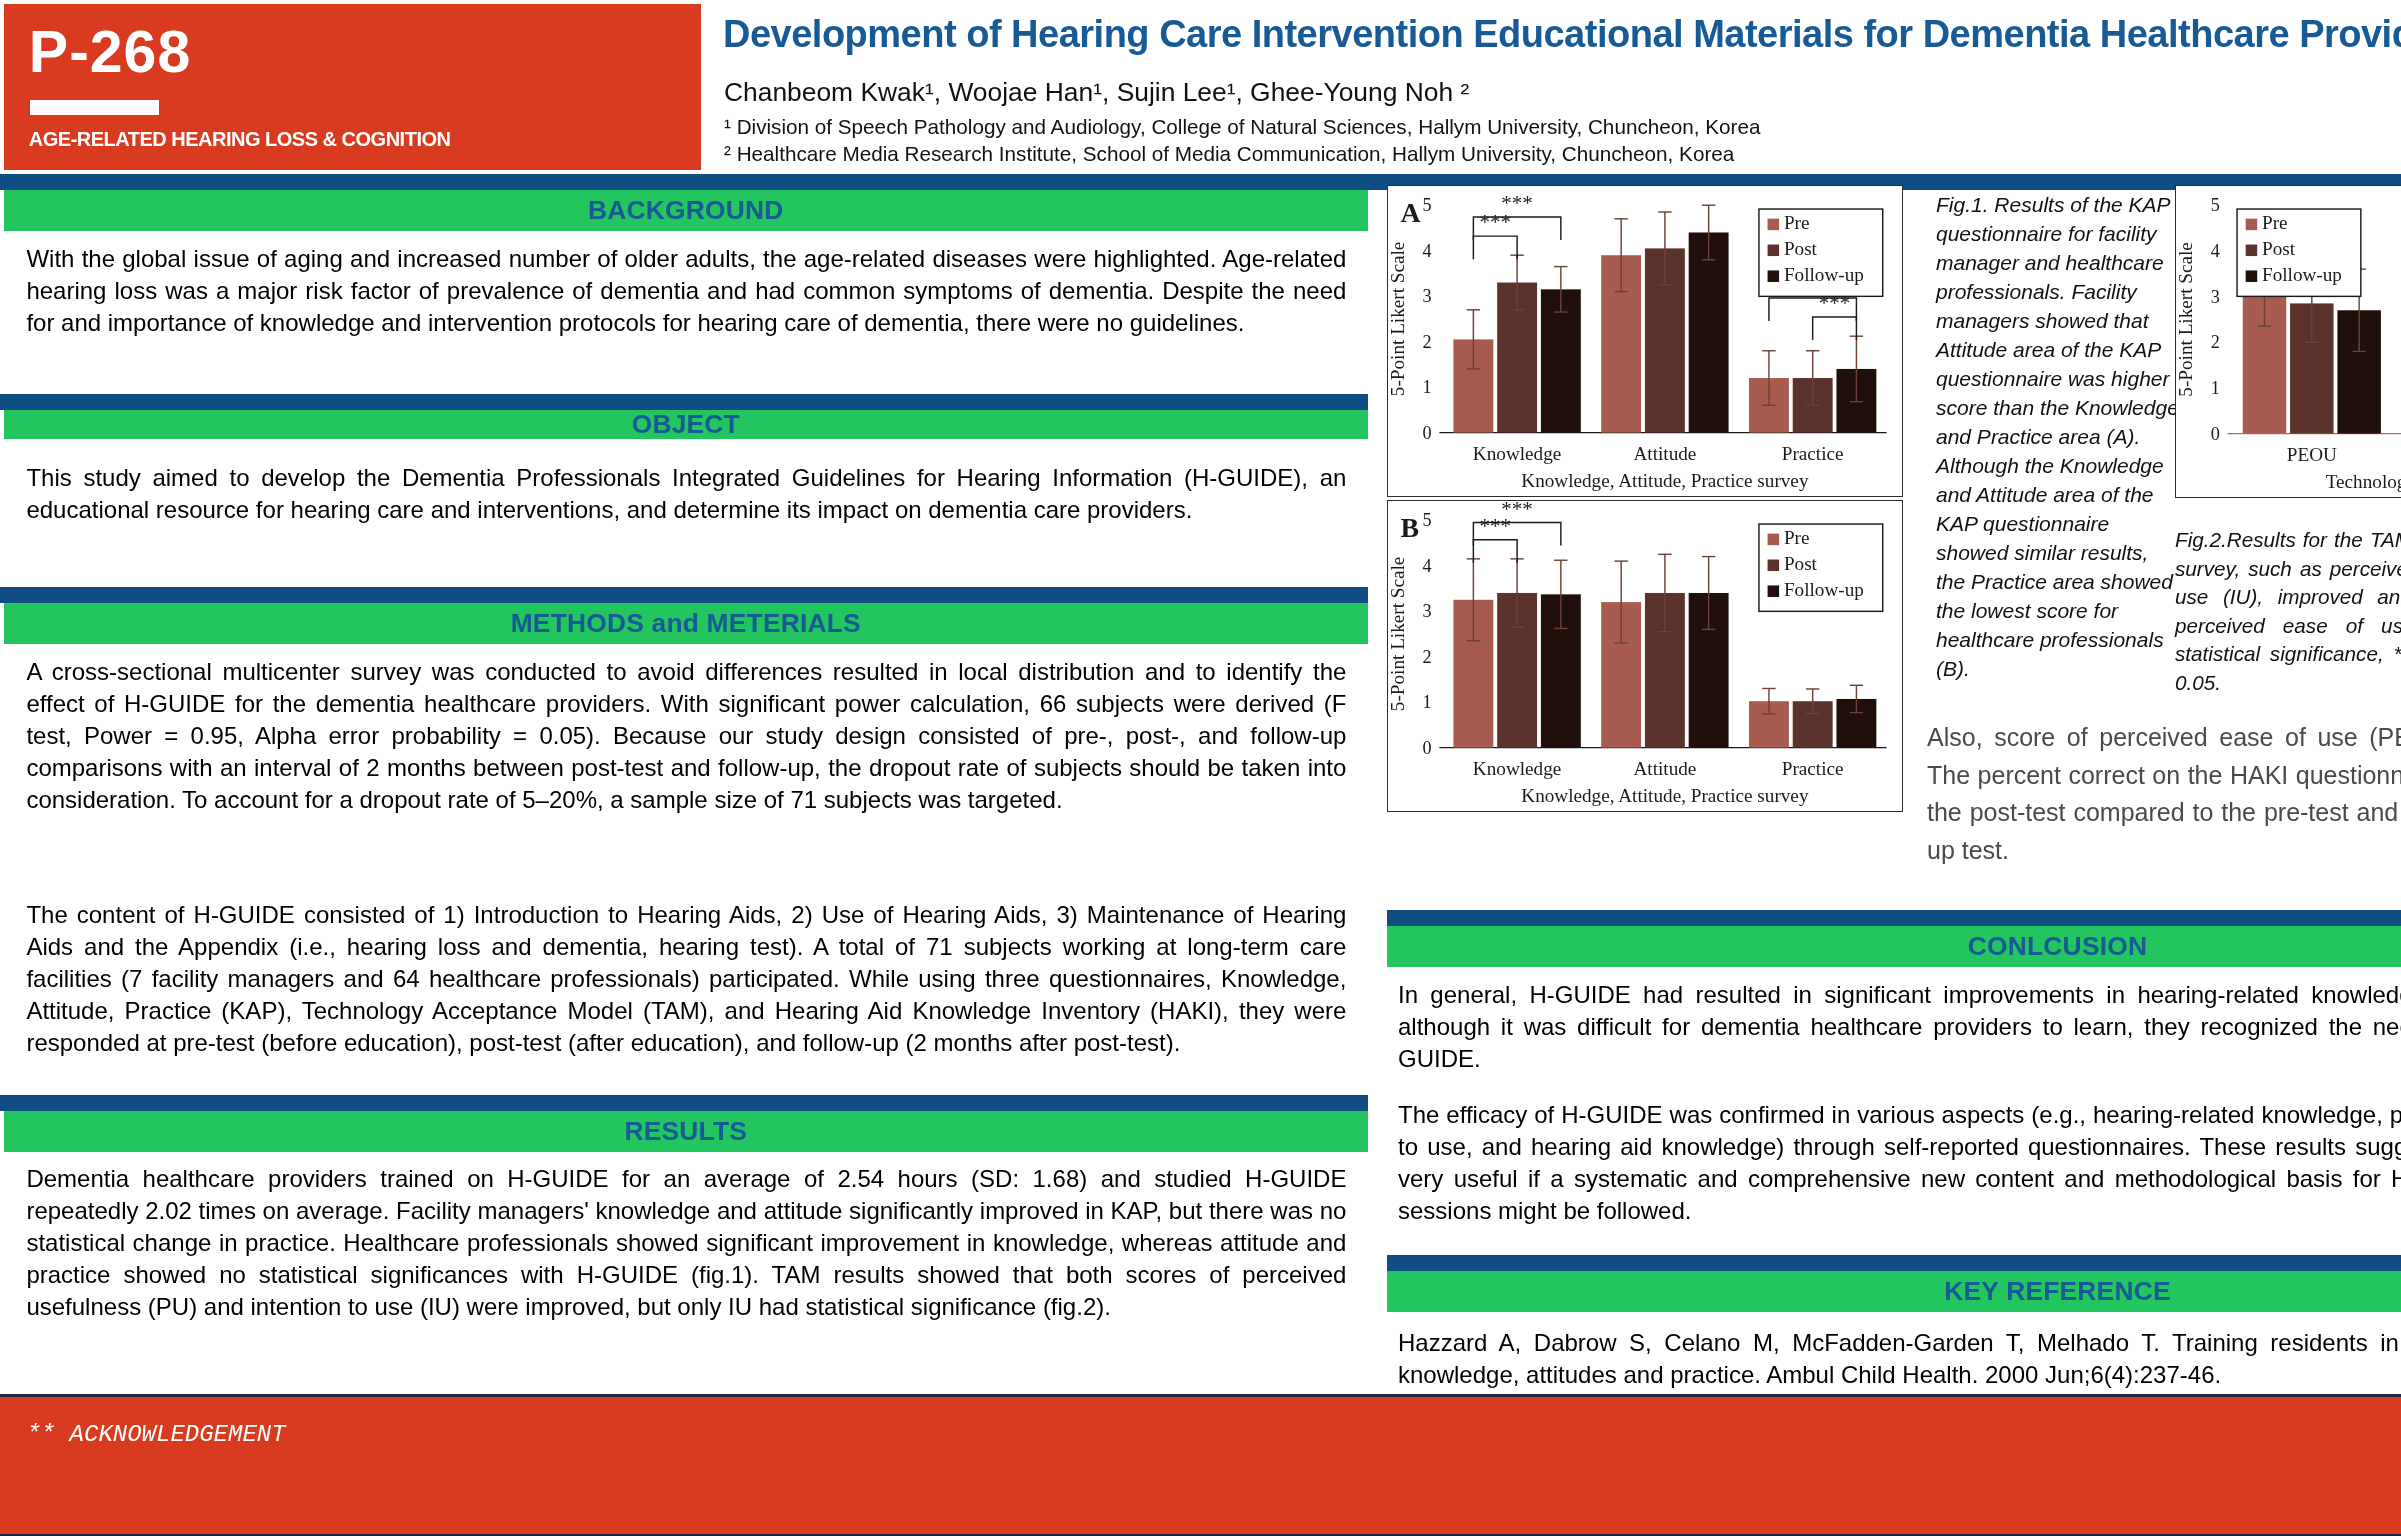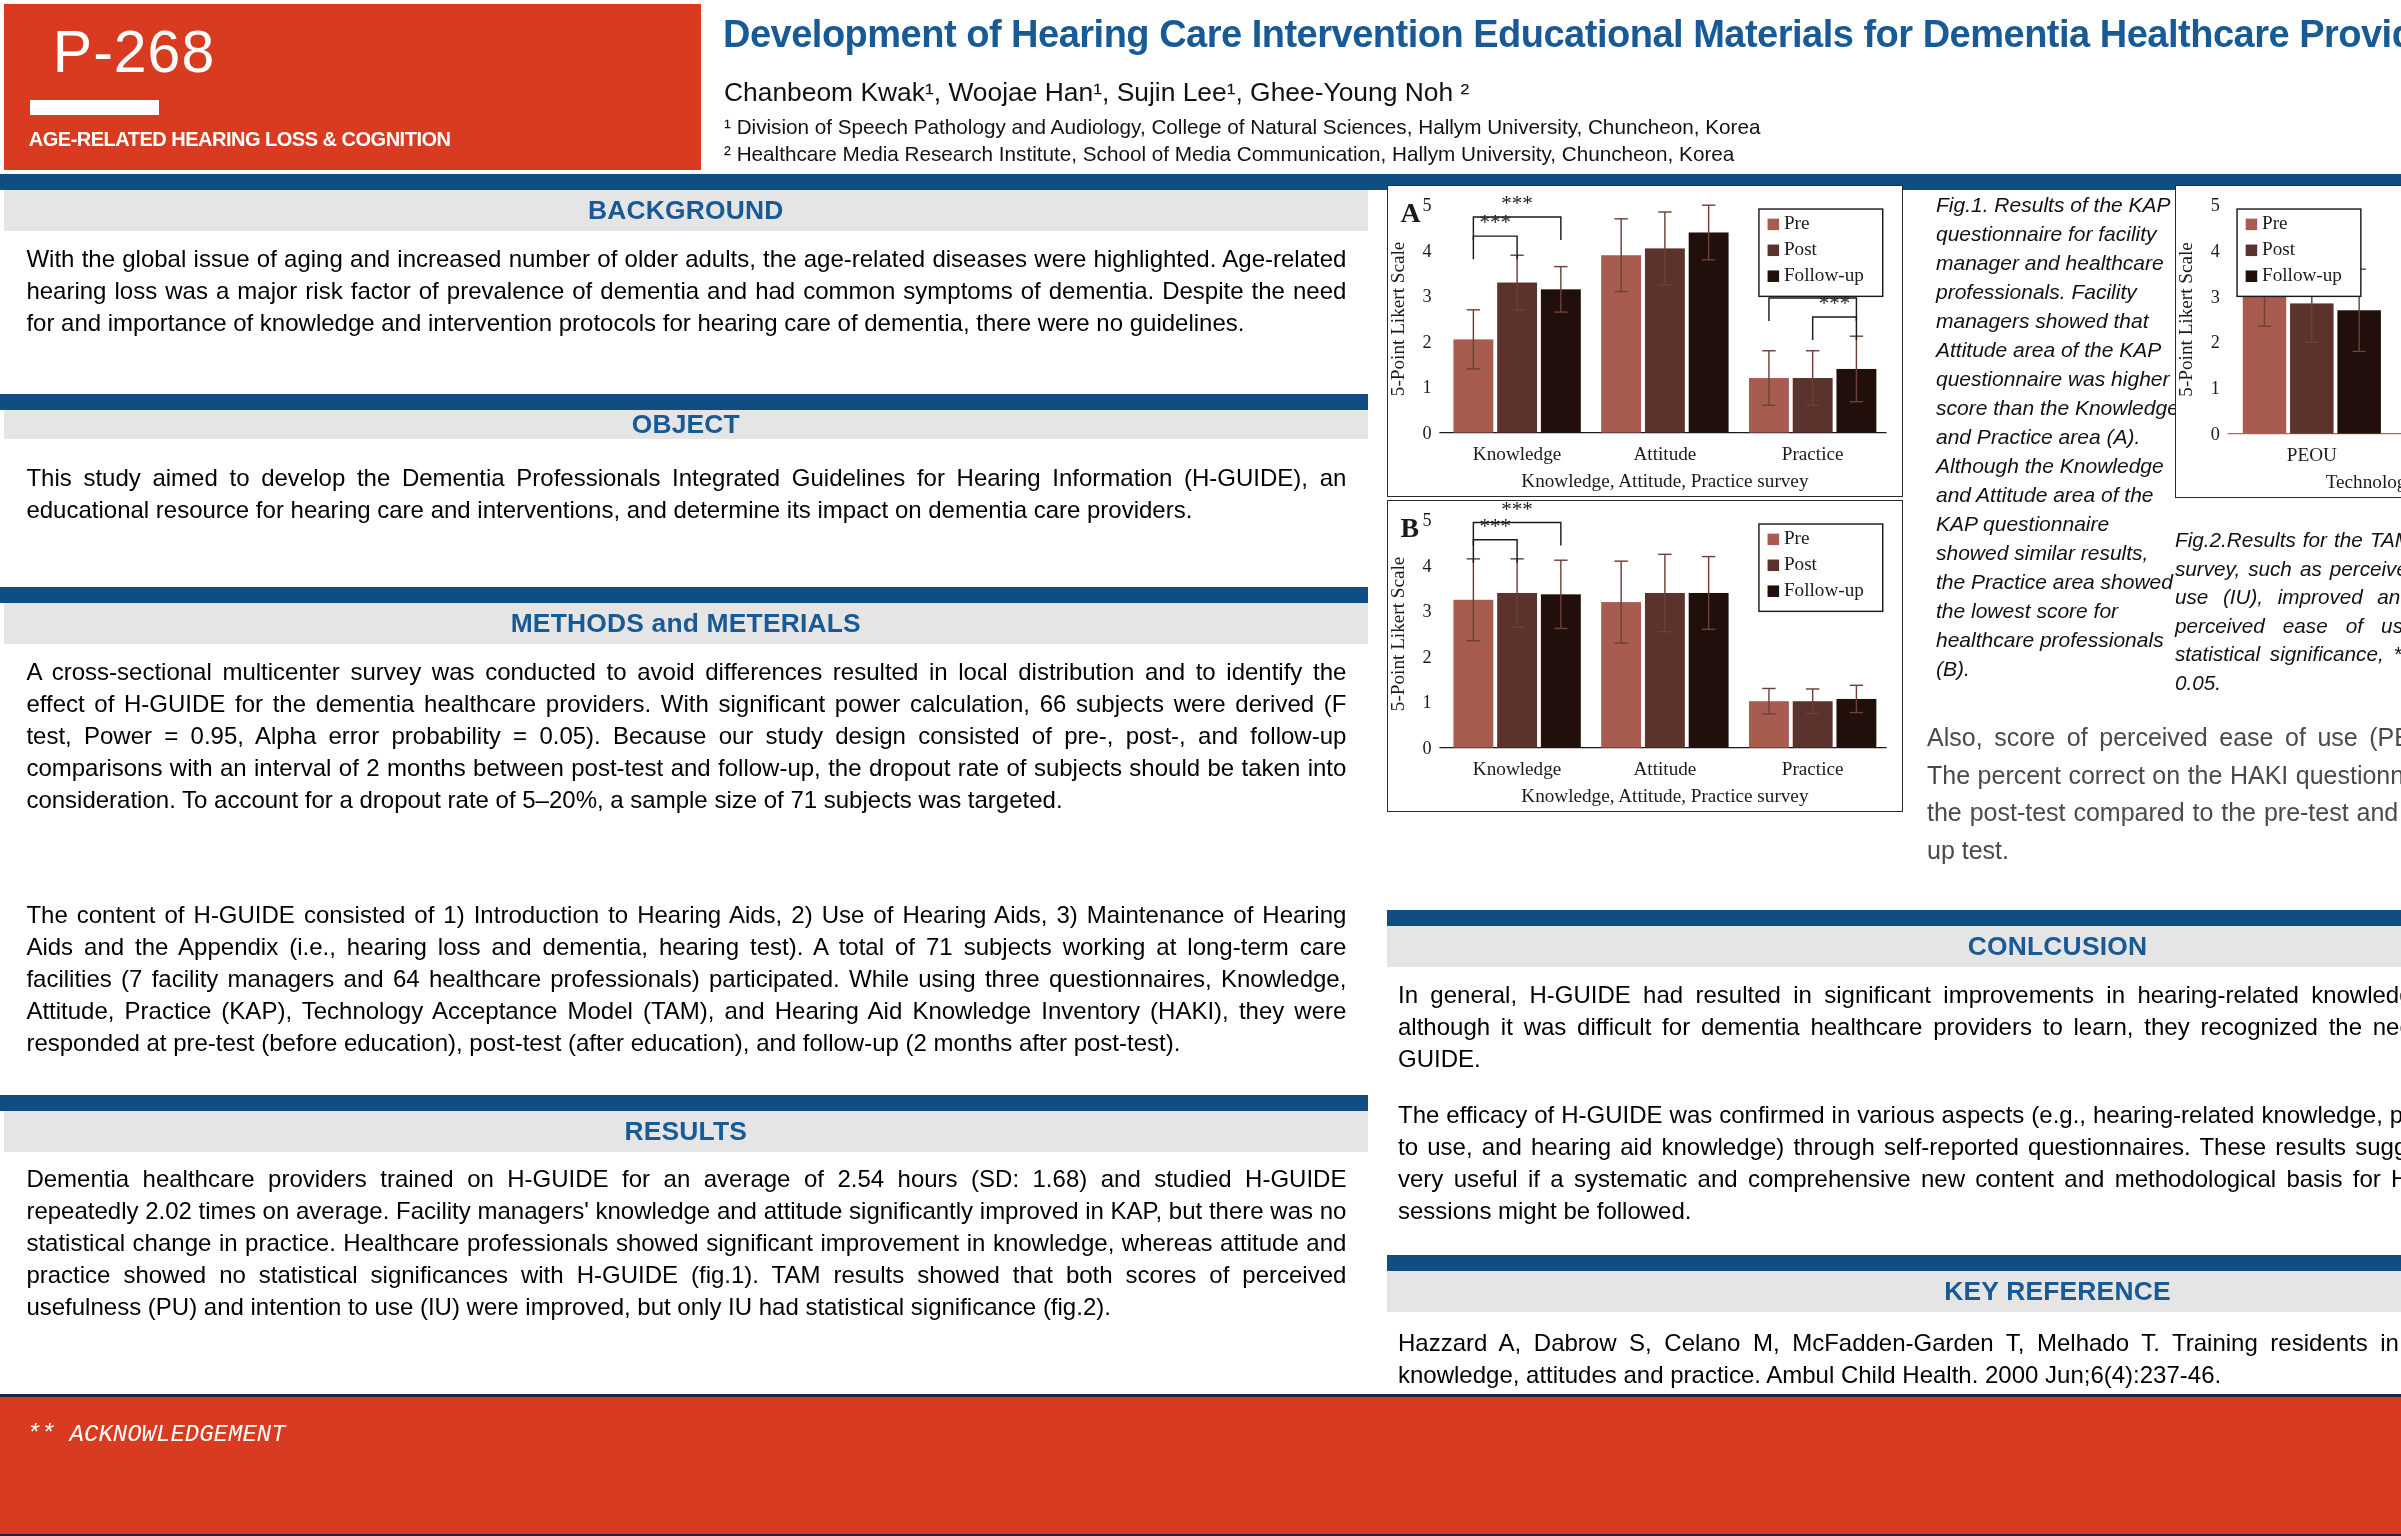--- a/index.html
+++ b/index.html
@@ -10,7 +10,7 @@
 
   
   #id-box { left:3.8px; top:3.8px; width:697px; height:166px; background:#d93b20; color:#fff; }
-  #poster-id { left:25px; top:14.4px; font-size:59px; font-weight:normal; letter-spacing:1px;margin-left:24px; }
+  #poster-id { left:25px; top:14.4px; font-size:59px; font-weight:bold; letter-spacing:1px; }
   #id-underline { left:26.4px; top:96px; width:129px; height:15.4px; background:#fff; }
   #track-label { left:25px; top:124px; font-size:20px; font-weight:bold; letter-spacing:-0.5px; white-space:nowrap; }
   #title-block { left:723px; top:0; width:1864px; height:173px; }

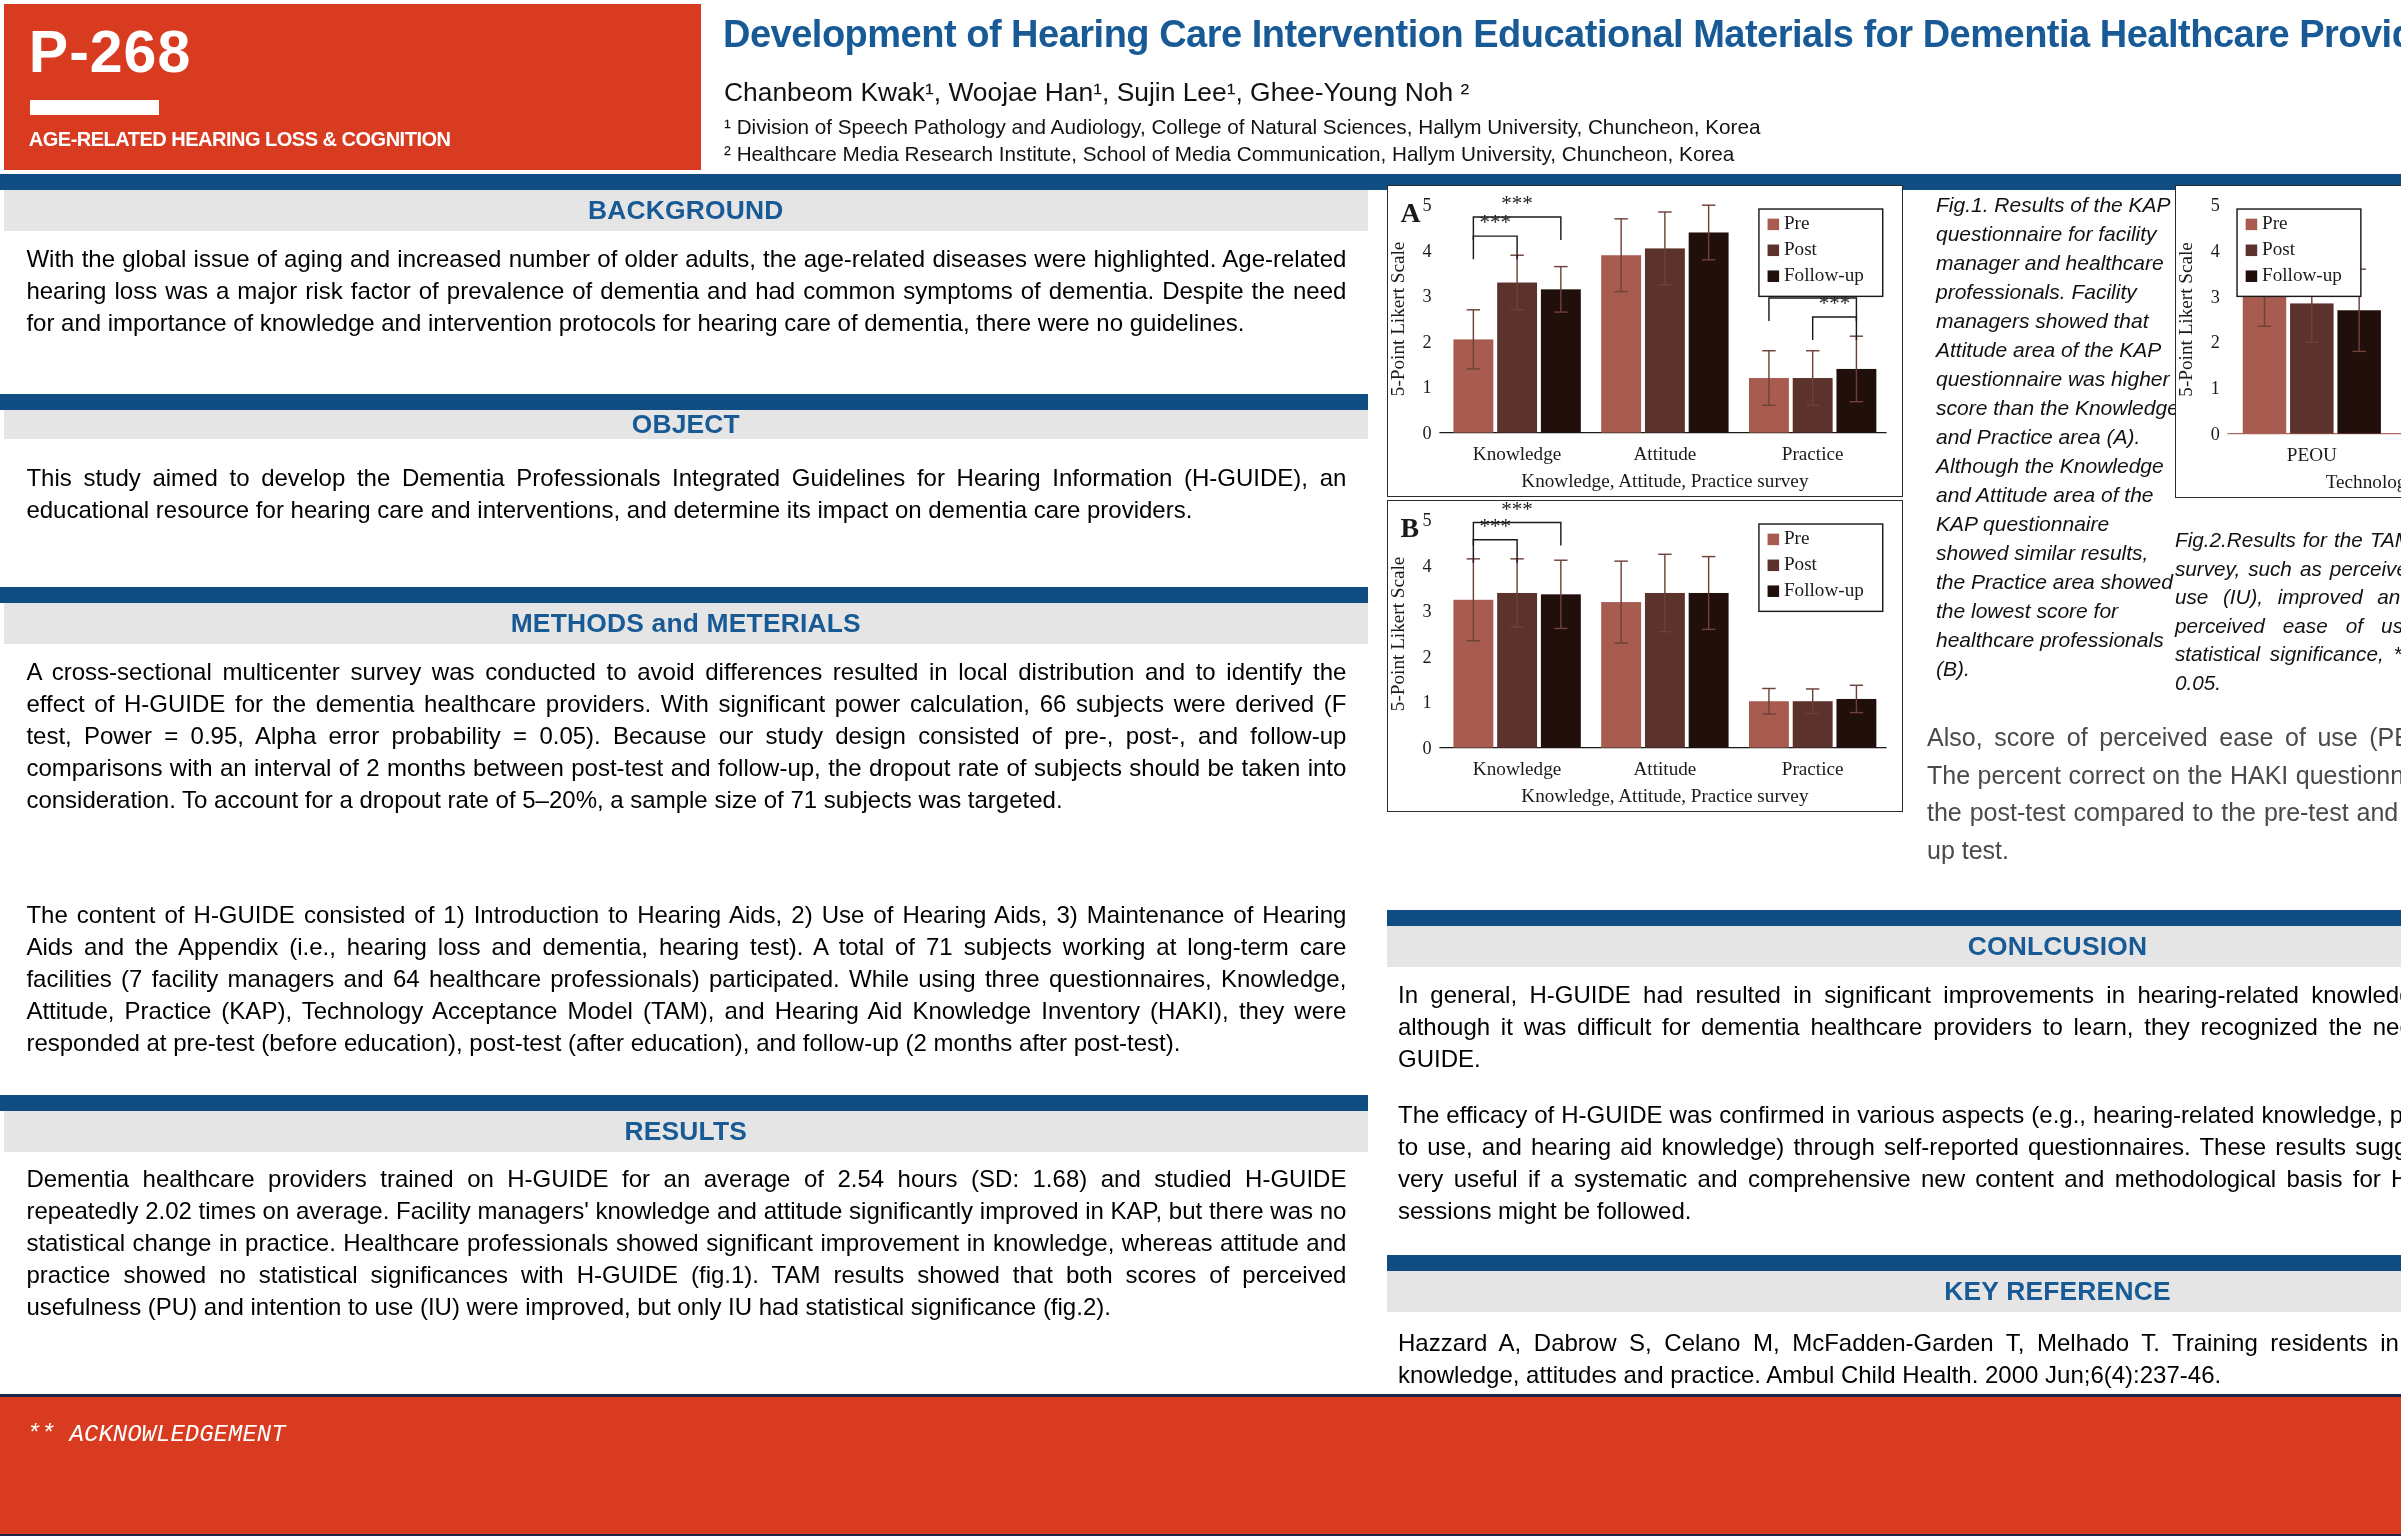--- a/index.html
+++ b/index.html
@@ -19,7 +19,7 @@
   .affil { left:1px; font-size:20.7px; color:#111; }
 
   .band { background:#0f4d82; }
-  .sec-head { background:#e5e5e5; }
+  .sec-head { background:#22c55e; }
   .sec-head span { font-size:26.4px; font-weight:bold; color:#175a96; letter-spacing:0.2px; }
   .sec-head { display:flex; align-items:center; justify-content:center; }
   .body-text { font-size:24px; line-height:1.33; color:#000000; text-align:justify; }

